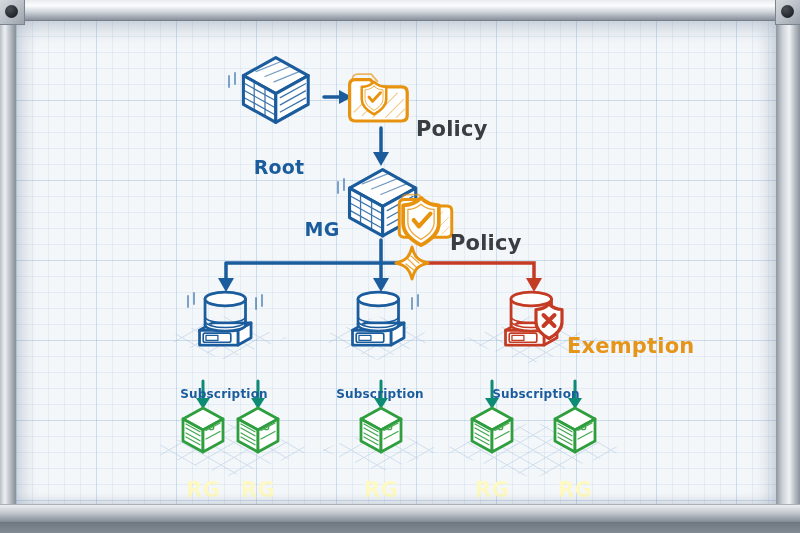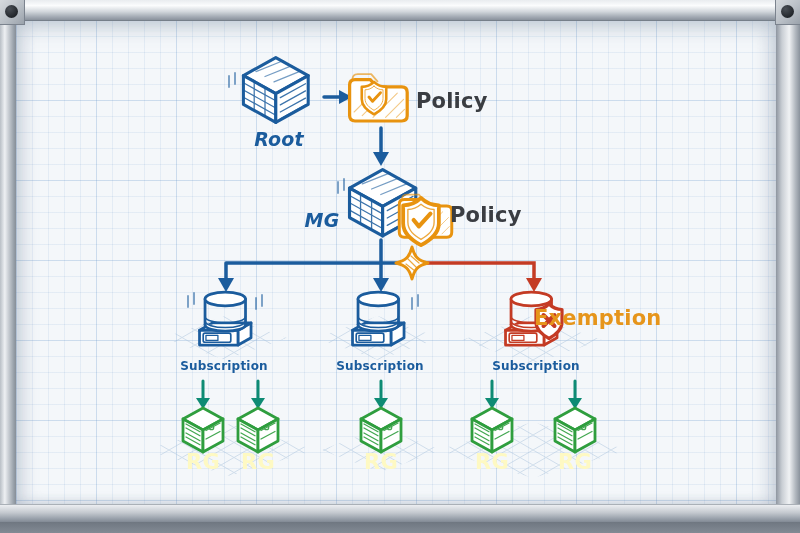--- a/index.html
+++ b/index.html
@@ -41,7 +41,7 @@
     background:radial-gradient(circle at 35% 30%,#4a4f56,#22262b 70%);}
   
   .art{position:absolute;left:0;top:0;width:800px;height:533px;pointer-events:none;}
-  .lbl{position:absolute;font-weight:600;white-space:nowrap;letter-spacing:.2px;}
+  .lbl{position:absolute;font-weight:600;white-space:nowrap;letter-spacing:.2px;margin-top:28px;}
   .ctr{transform:translate(-50%,-50%);}
   .vctr{transform:translateY(-50%);}
   .blue{color:#1b5c9d;}

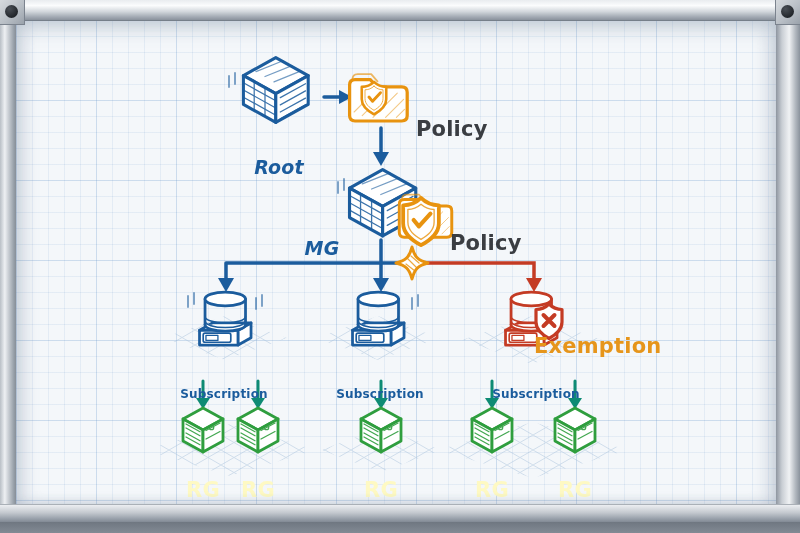--- a/index.html
+++ b/index.html
@@ -240,7 +240,7 @@
       </g>
   </svg>
 
-  <div class="lbl blue fs-root ctr" style="left:279px;top:139px;font-style:italic;">Root</div>
+  <div class="lbl blue fs-root ctr" style="left:279px;top:139px;">Root</div>
   <div class="lbl dark fs-policy vctr" style="left:416px;top:101px;">Policy</div>
   <div class="lbl blue fs-mg ctr" style="left:322px;top:220px;font-style:italic;">MG</div>
   <div class="lbl dark fs-policy vctr" style="left:450px;top:215px;">Policy</div>

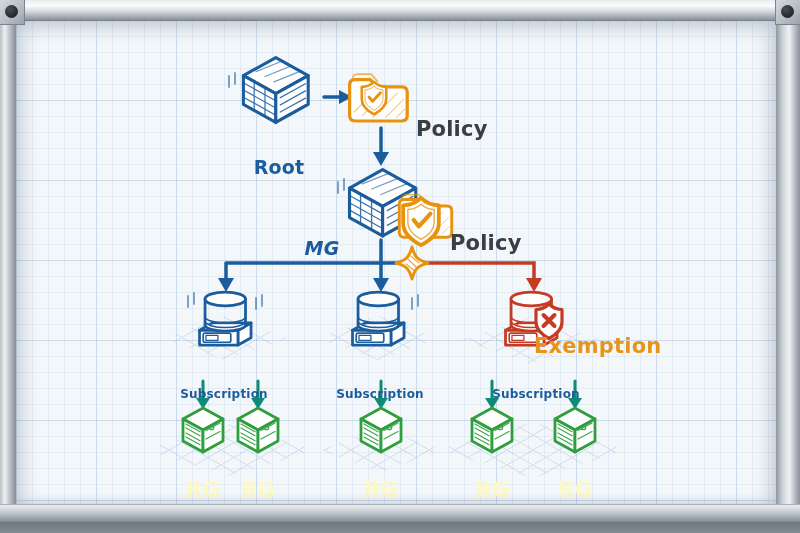--- a/index.html
+++ b/index.html
@@ -242,7 +242,7 @@
 
   <div class="lbl blue fs-root ctr" style="left:279px;top:139px;">Root</div>
   <div class="lbl dark fs-policy vctr" style="left:416px;top:101px;">Policy</div>
-  <div class="lbl blue fs-mg ctr" style="left:322px;top:220px;font-style:italic;">MG</div>
+  <div class="lbl blue fs-mg ctr" style="left:322px;top:201px;">MG</div>
   <div class="lbl dark fs-policy vctr" style="left:450px;top:215px;">Policy</div>
   <div class="lbl orange fs-exempt vctr" style="left:534px;top:318px;">Exemption</div>
   <div class="lbl blue fs-sub ctr" style="left:224px;top:366px;">Subscription</div>

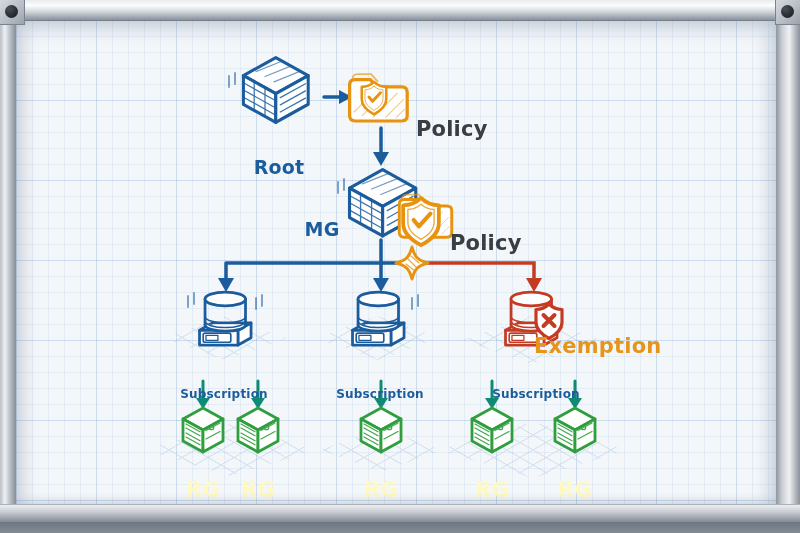--- a/index.html
+++ b/index.html
@@ -244,7 +244,7 @@
   <div class="lbl dark fs-policy vctr" style="left:416px;top:101px;">Policy</div>
   <div class="lbl blue fs-mg ctr" style="left:322px;top:201px;">MG</div>
   <div class="lbl dark fs-policy vctr" style="left:450px;top:215px;">Policy</div>
-  <div class="lbl orange fs-exempt vctr" style="left:534px;top:318px;">Exemption</div>
+  <div class="lbl orange fs-exempt vctr" style="left:567px;top:318px;">Exemption</div>
   <div class="lbl blue fs-sub ctr" style="left:224px;top:366px;">Subscription</div>
   <div class="lbl blue fs-sub ctr" style="left:380px;top:366px;">Subscription</div>
   <div class="lbl blue fs-sub ctr" style="left:536px;top:366px;">Subscription</div>

